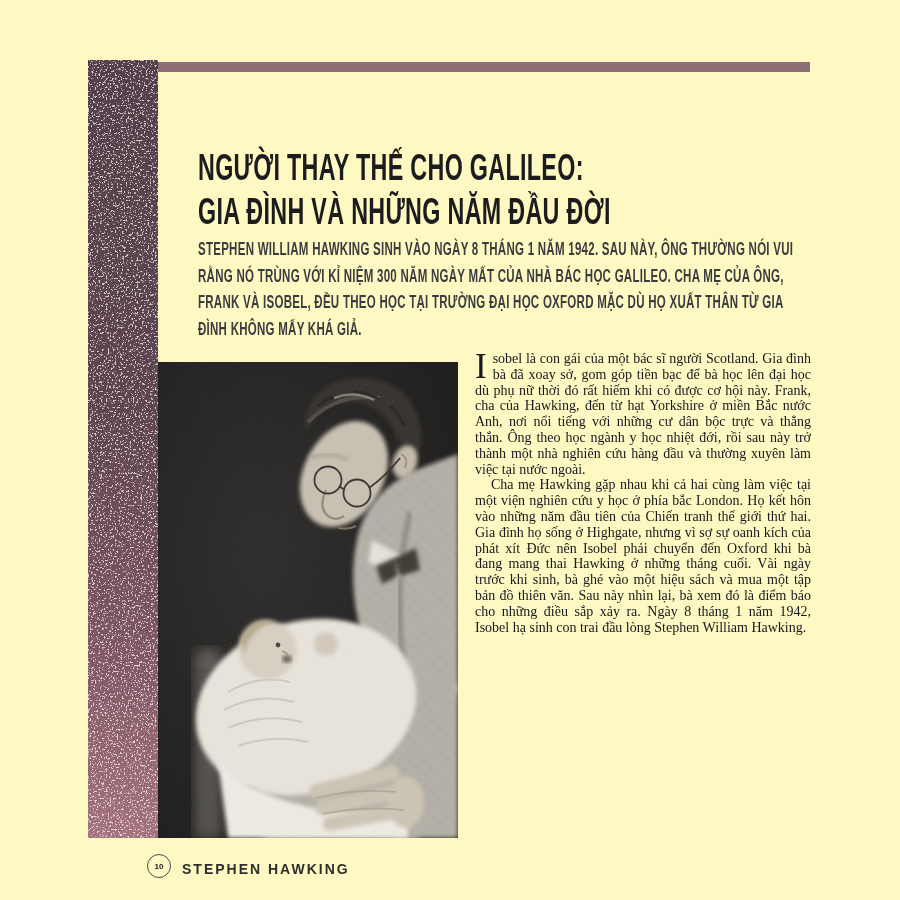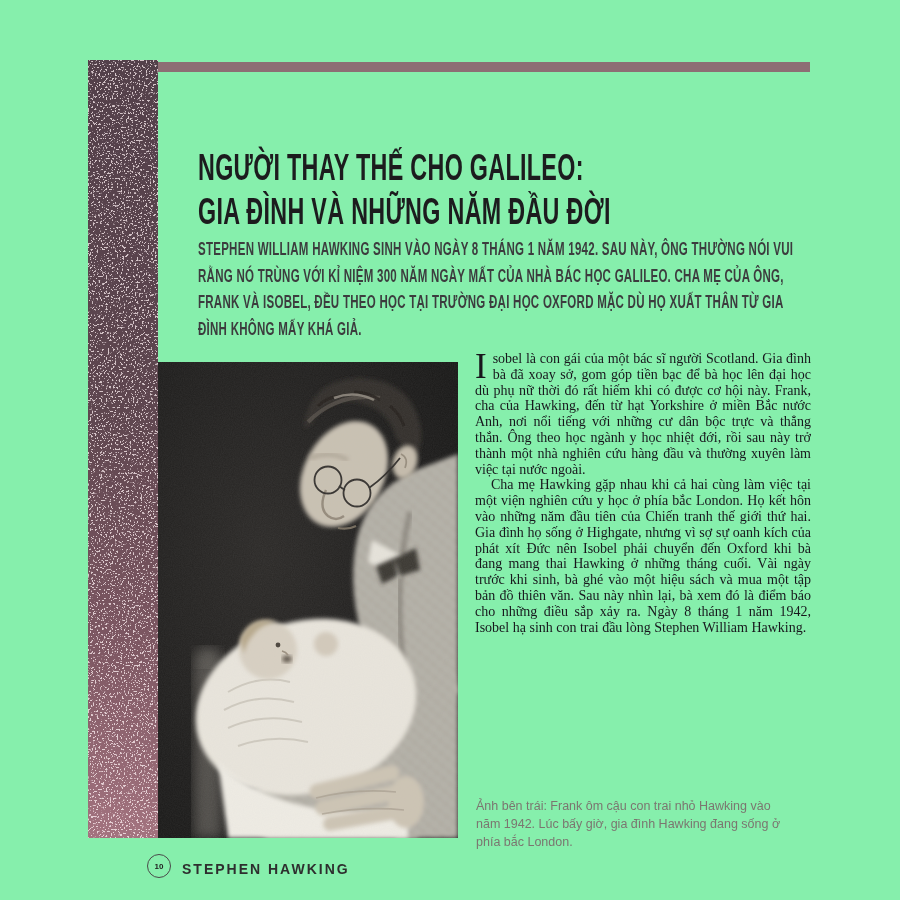--- a/index.html
+++ b/index.html
@@ -3,7 +3,7 @@
 <meta charset="utf-8">
 <style>
   html,body{margin:0;padding:0;background:#ffffff;}
-  .page{position:relative;width:900px;height:900px;background:#86efac;overflow:hidden;
+  .page{position:relative;width:900px;height:900px;background:#fef9c3;overflow:hidden;
         font-family:"Liberation Sans",sans-serif;}
 
   

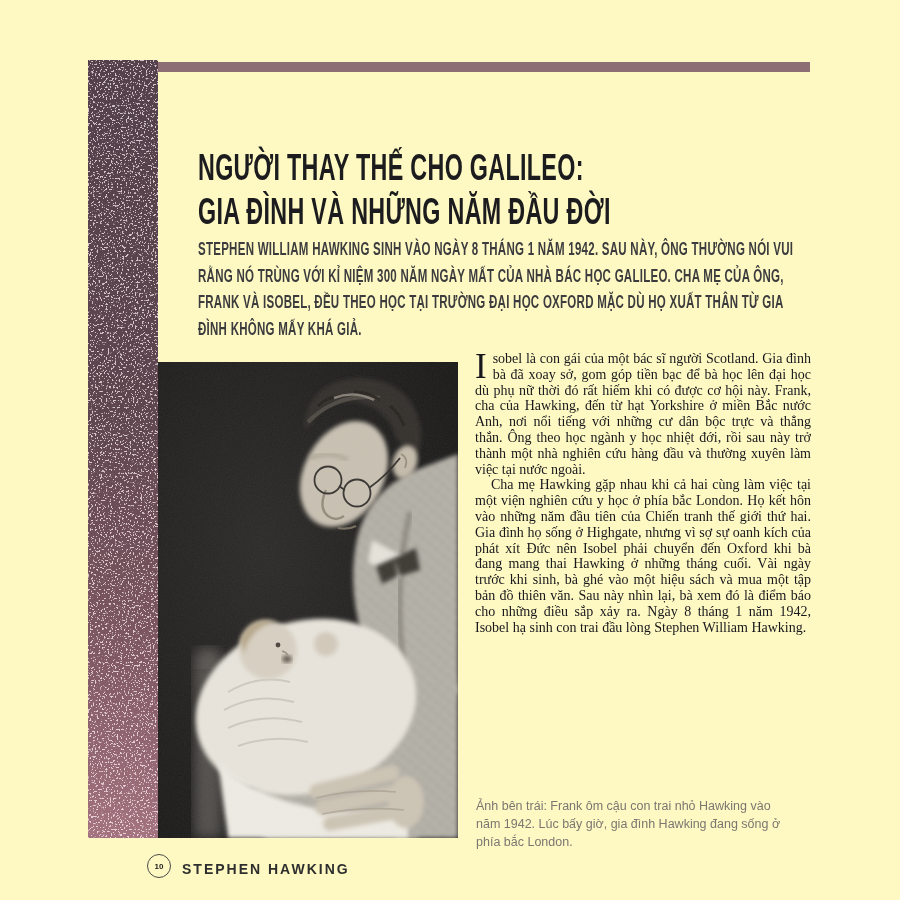--- a/index.html
+++ b/index.html
@@ -186,7 +186,6 @@
     <p class="para2">Cha mẹ Hawking gặp nhau khi cả hai cùng làm việc tại một viện nghiên cứu y học ở phía bắc London. Họ kết hôn vào những năm đầu tiên của Chiến tranh thế giới thứ hai. Gia đình họ sống ở Highgate, nhưng vì sợ sự oanh kích của phát xít Đức nên Isobel phải chuyển đến Oxford khi bà đang mang thai Hawking ở những tháng cuối. Vài ngày trước khi sinh, bà ghé vào một hiệu sách và mua một tập bản đồ thiên văn. Sau này nhìn lại, bà xem đó là điểm báo cho những điều sắp xảy ra. Ngày 8 tháng 1 năm 1942, Isobel hạ sinh con trai đầu lòng Stephen William Hawking.</p>
   </div>
 
-  <div class="caption">Ảnh bên trái: Frank ôm cậu con trai nhỏ Hawking vào năm 1942. Lúc bấy giờ, gia đình Hawking đang sống ở phía bắc London.</div>
 
   <div class="pagenum">
     <span>10</span>

